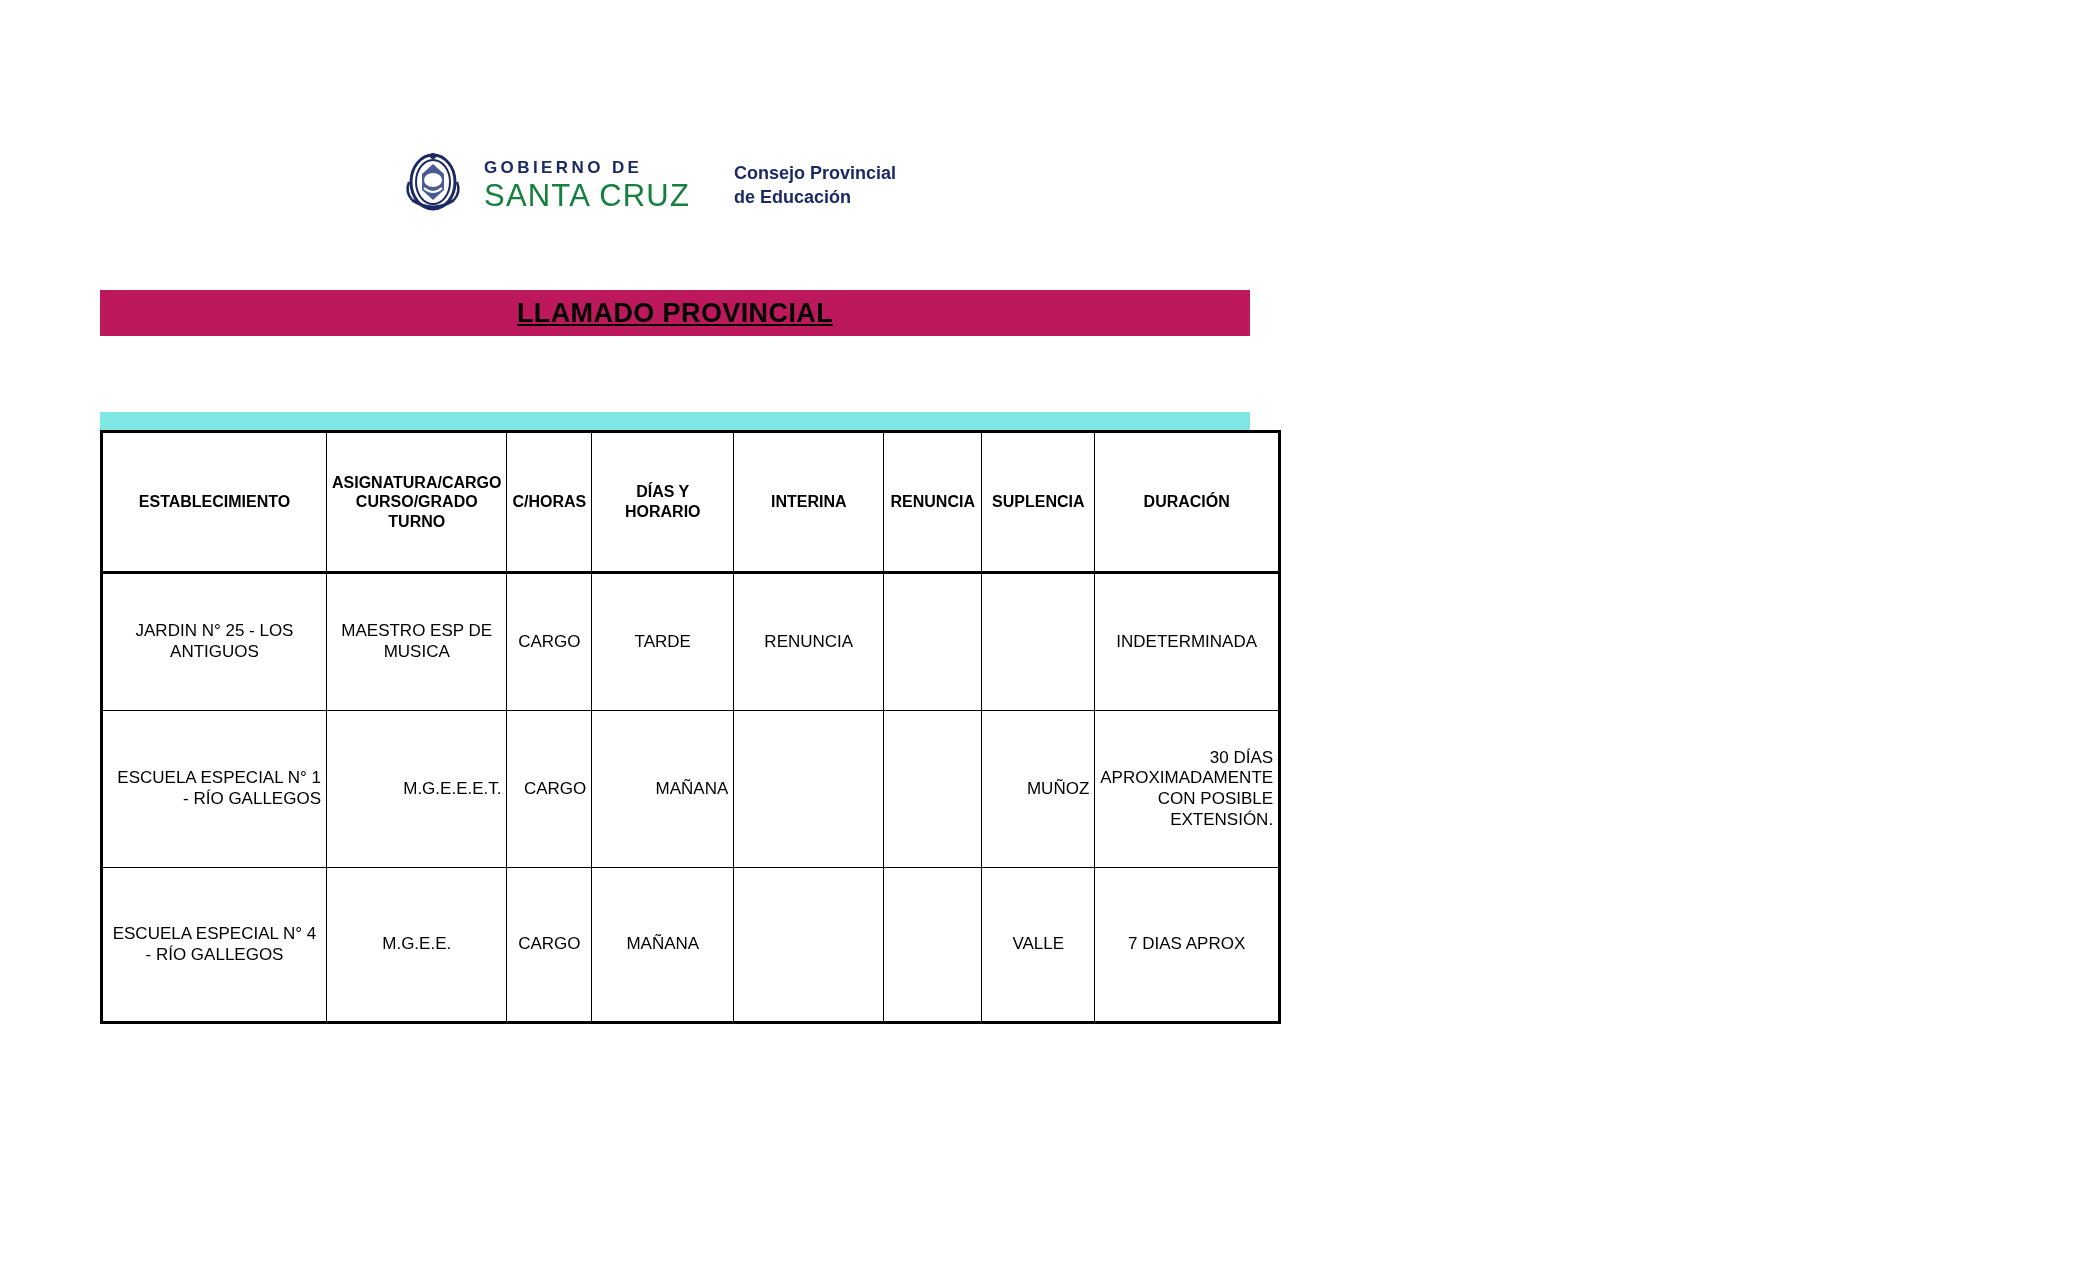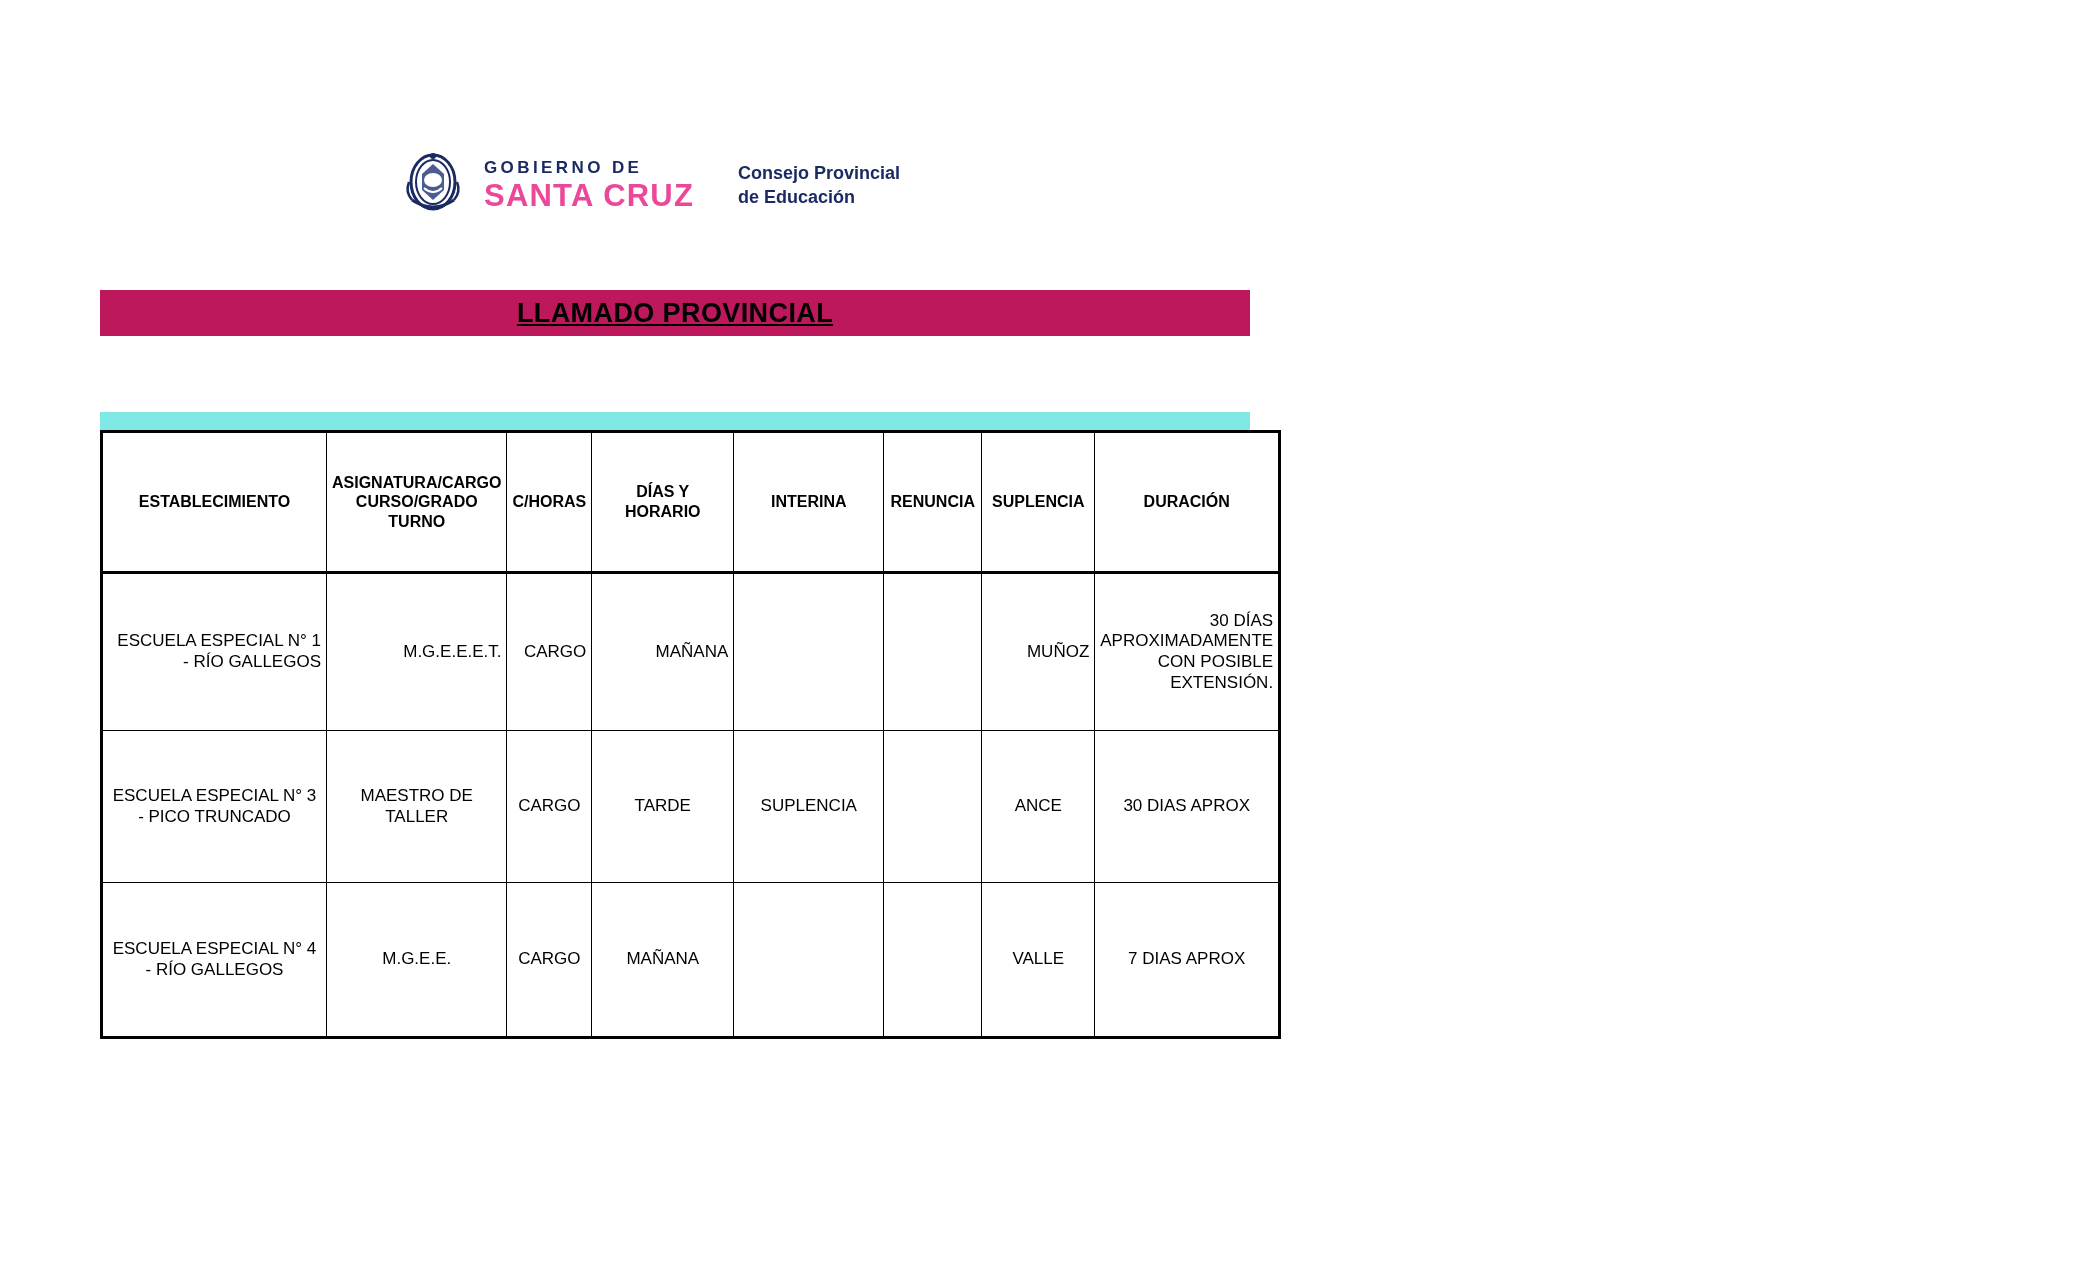--- a/index.html
+++ b/index.html
@@ -53,8 +53,8 @@
   .gov-bottom {
     font-size: 31px;
     letter-spacing: 1.2px;
-    color: #ec4899;
-    font-weight: 700;
+    color: #15803d;
+    font-weight: 400;
     margin-top: 4px;
   }
   .cpe-text {

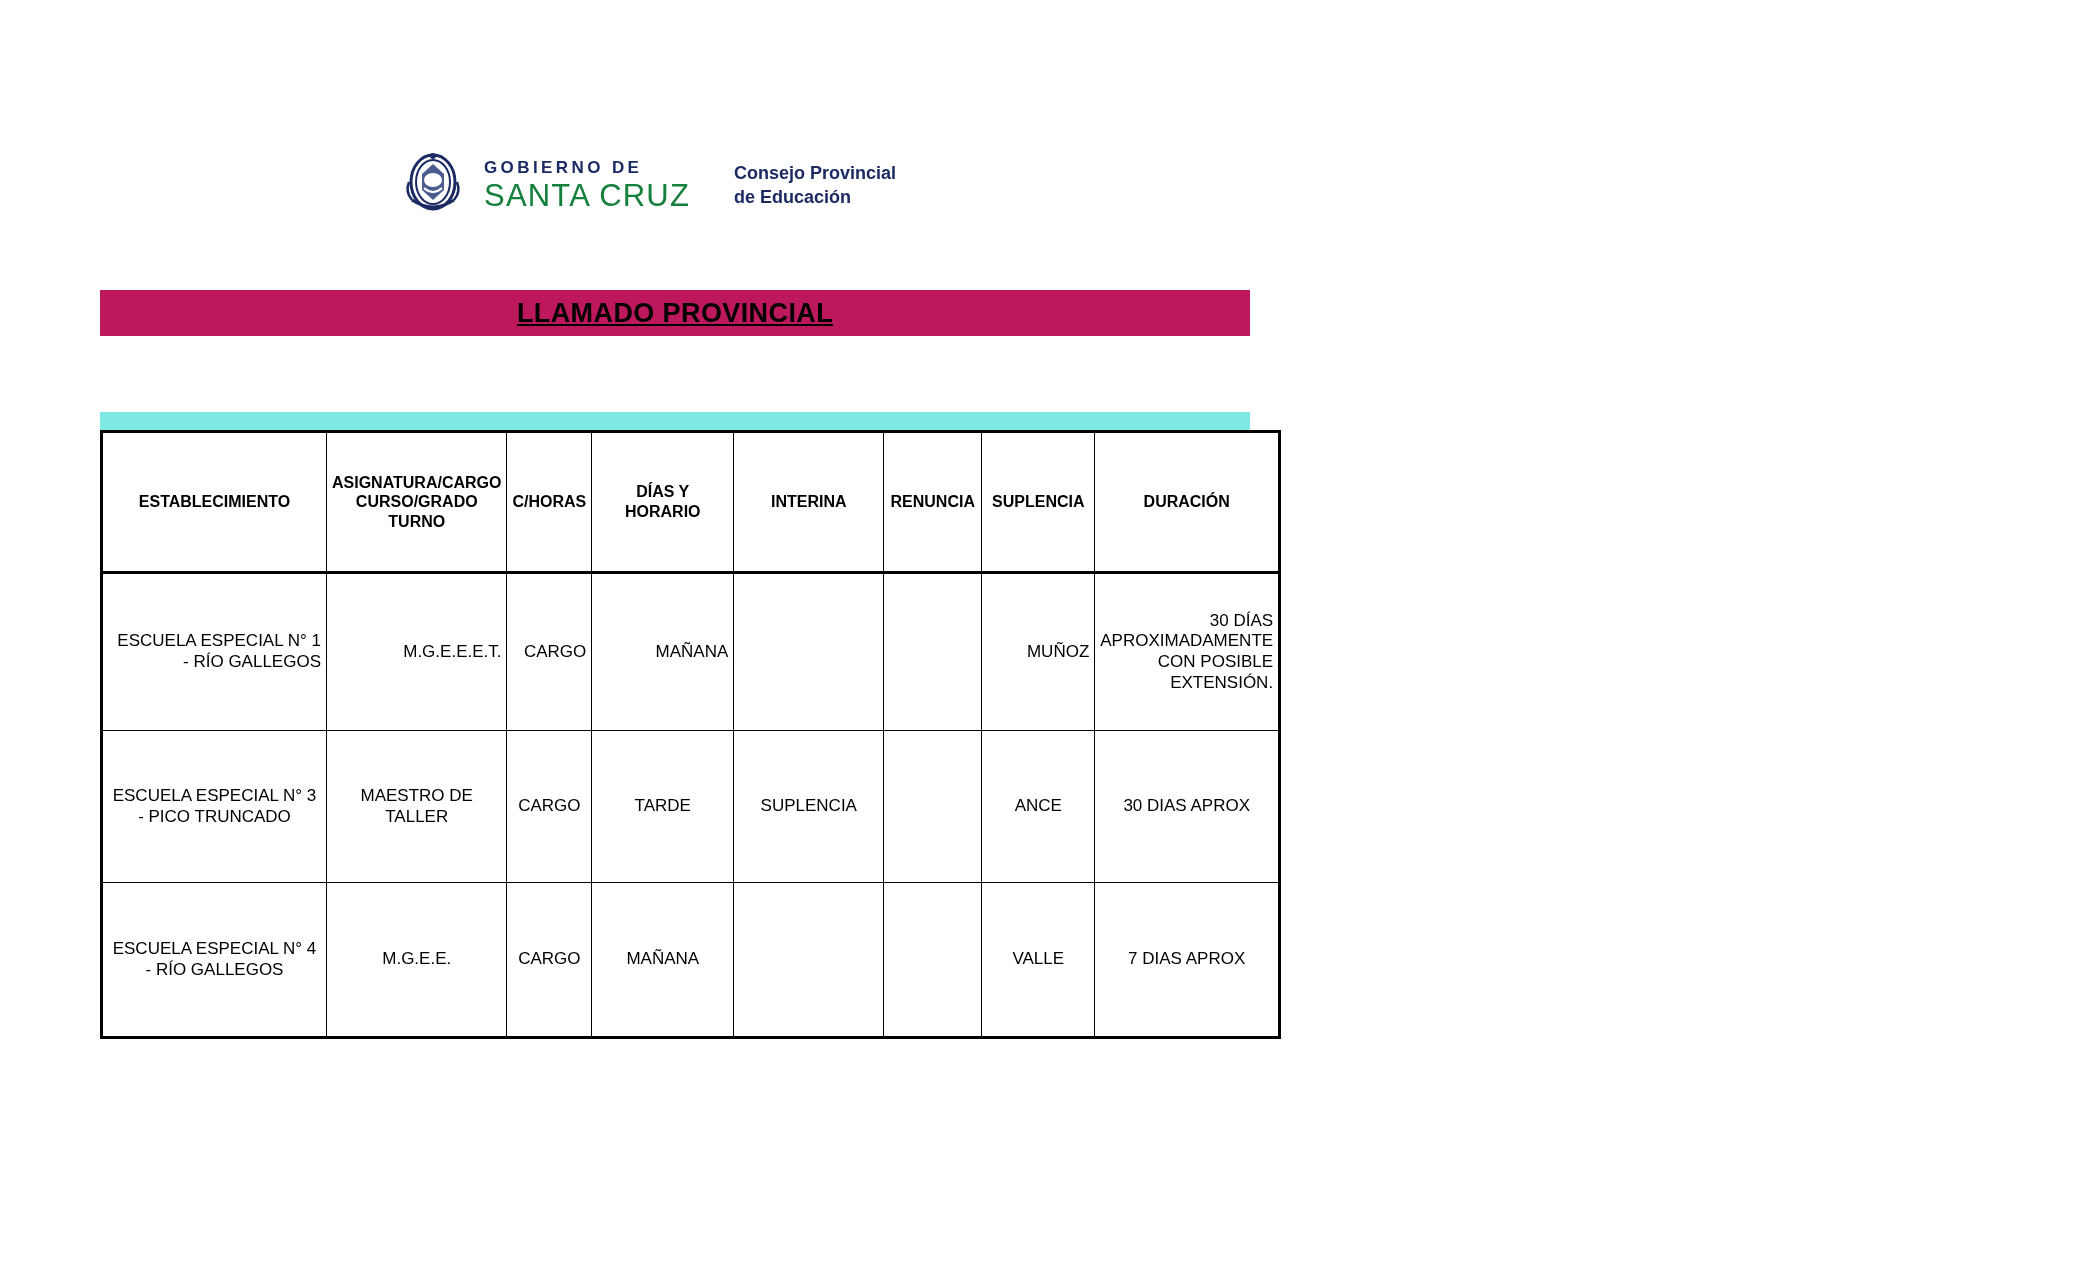--- a/index.html
+++ b/index.html
@@ -223,6 +223,16 @@
       </tr>
     </thead>
     <tbody>
+      <tr class="r-0">
+        <td>JARDIN N° 25 - LOS ANTIGUOS</td>
+        <td>MAESTRO ESP DE MUSICA</td>
+        <td>CARGO</td>
+        <td>TARDE</td>
+        <td>RENUNCIA</td>
+        <td></td>
+        <td></td>
+        <td>INDETERMINADA</td>
+      </tr>
       <tr class="r-1">
         <td>ESCUELA ESPECIAL N° 1 - RÍO GALLEGOS</td>
         <td>M.G.E.E.E.T.</td>

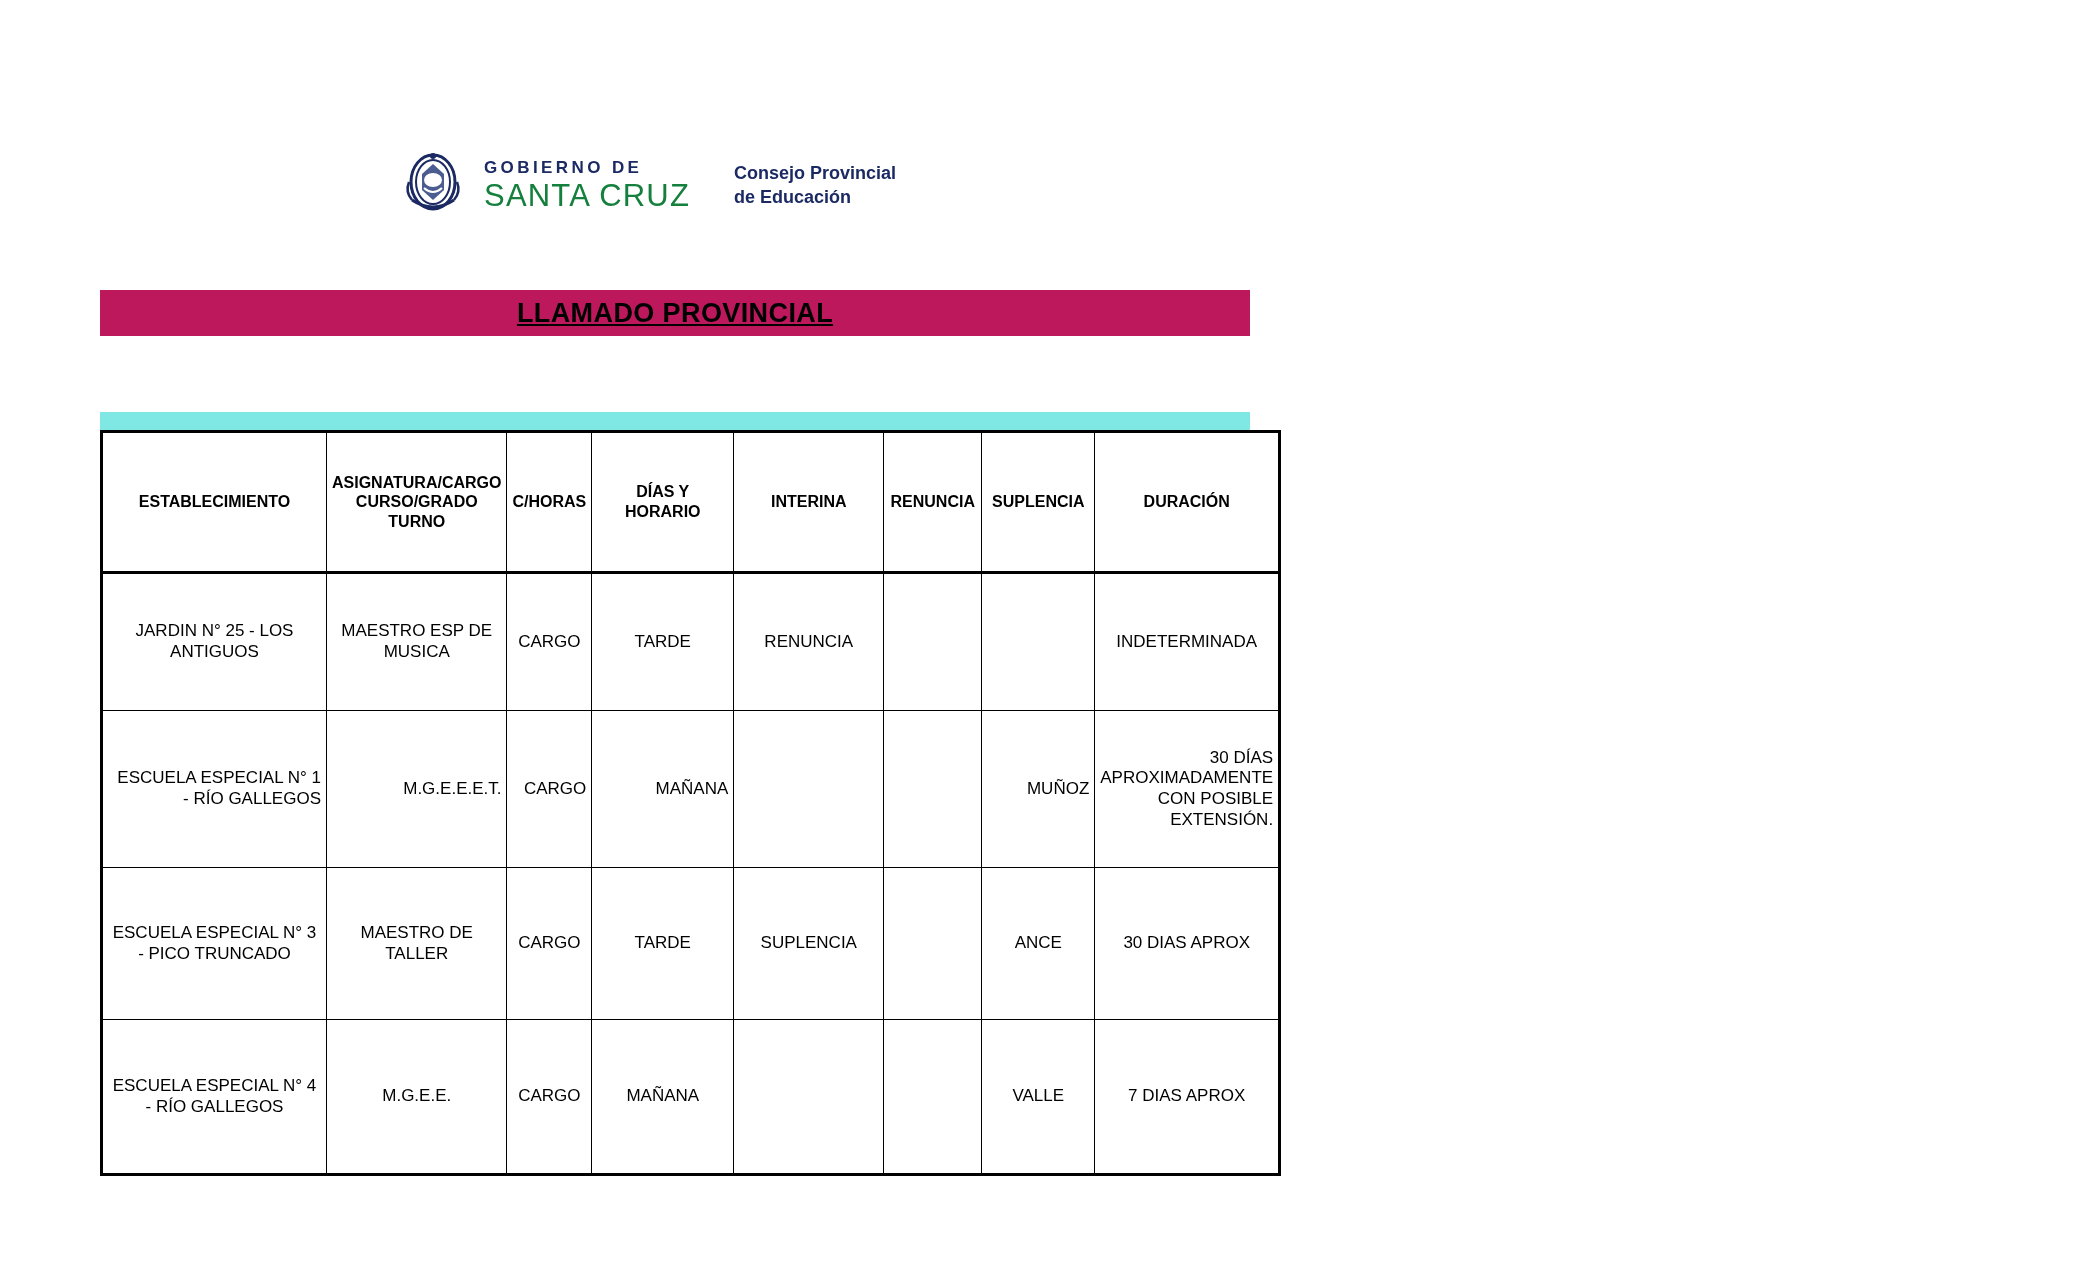--- a/index.html
+++ b/index.html
@@ -243,16 +243,6 @@
         <td>MUÑOZ</td>
         <td>30 DÍAS APROXIMADAMENTE CON POSIBLE EXTENSIÓN.</td>
       </tr>
-      <tr class="r-2">
-        <td>ESCUELA ESPECIAL N° 3 - PICO TRUNCADO</td>
-        <td>MAESTRO DE TALLER</td>
-        <td>CARGO</td>
-        <td>TARDE</td>
-        <td>SUPLENCIA</td>
-        <td></td>
-        <td>ANCE</td>
-        <td>30 DIAS APROX</td>
-      </tr>
       <tr class="r-3">
         <td>ESCUELA ESPECIAL N° 4 - RÍO GALLEGOS</td>
         <td>M.G.E.E.</td>

